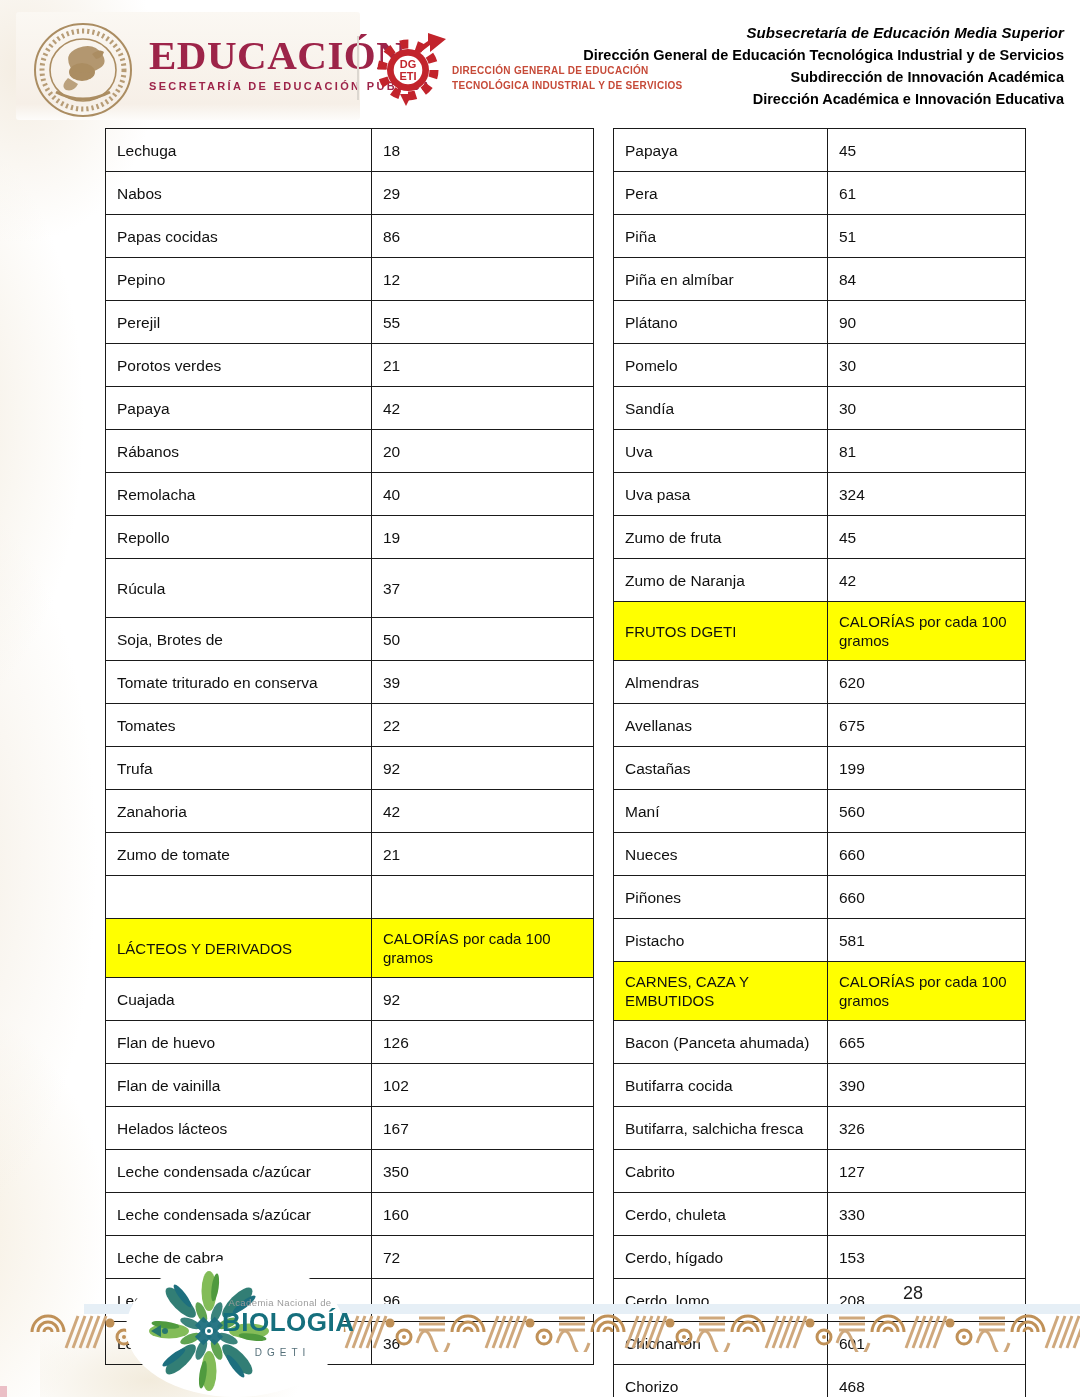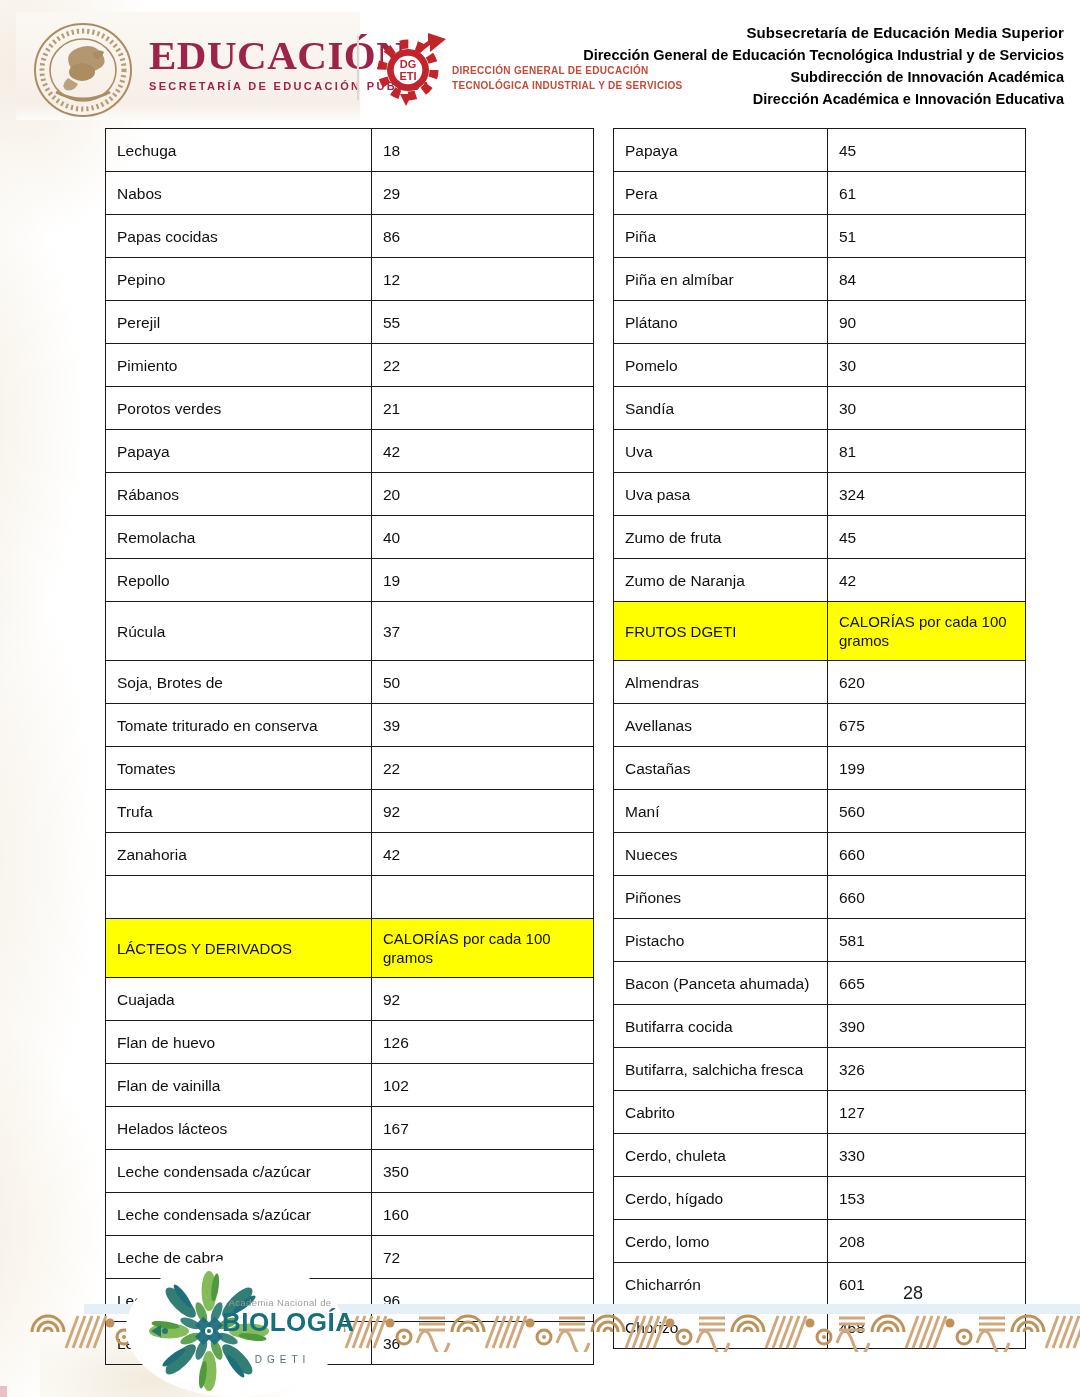--- a/index.html
+++ b/index.html
@@ -38,7 +38,7 @@
   .gear-svg{position:absolute; left:372px; top:22px;}
   .dgeti-lines{position:absolute; left:452px; top:64px; color:#c64a38; font-size:10px; font-weight:bold; letter-spacing:.3px; line-height:14.5px;}
   .header-right{position:absolute; right:16px; top:22px; text-align:right; color:#000; font-weight:bold; font-size:14.5px; line-height:22px;}
-  .header-right .hr1{font-size:15px; letter-spacing:.1px;}
+  .header-right .hr1{font-size:15px; letter-spacing:.1px;font-style:italic;}
 
   
   table.cal-table{

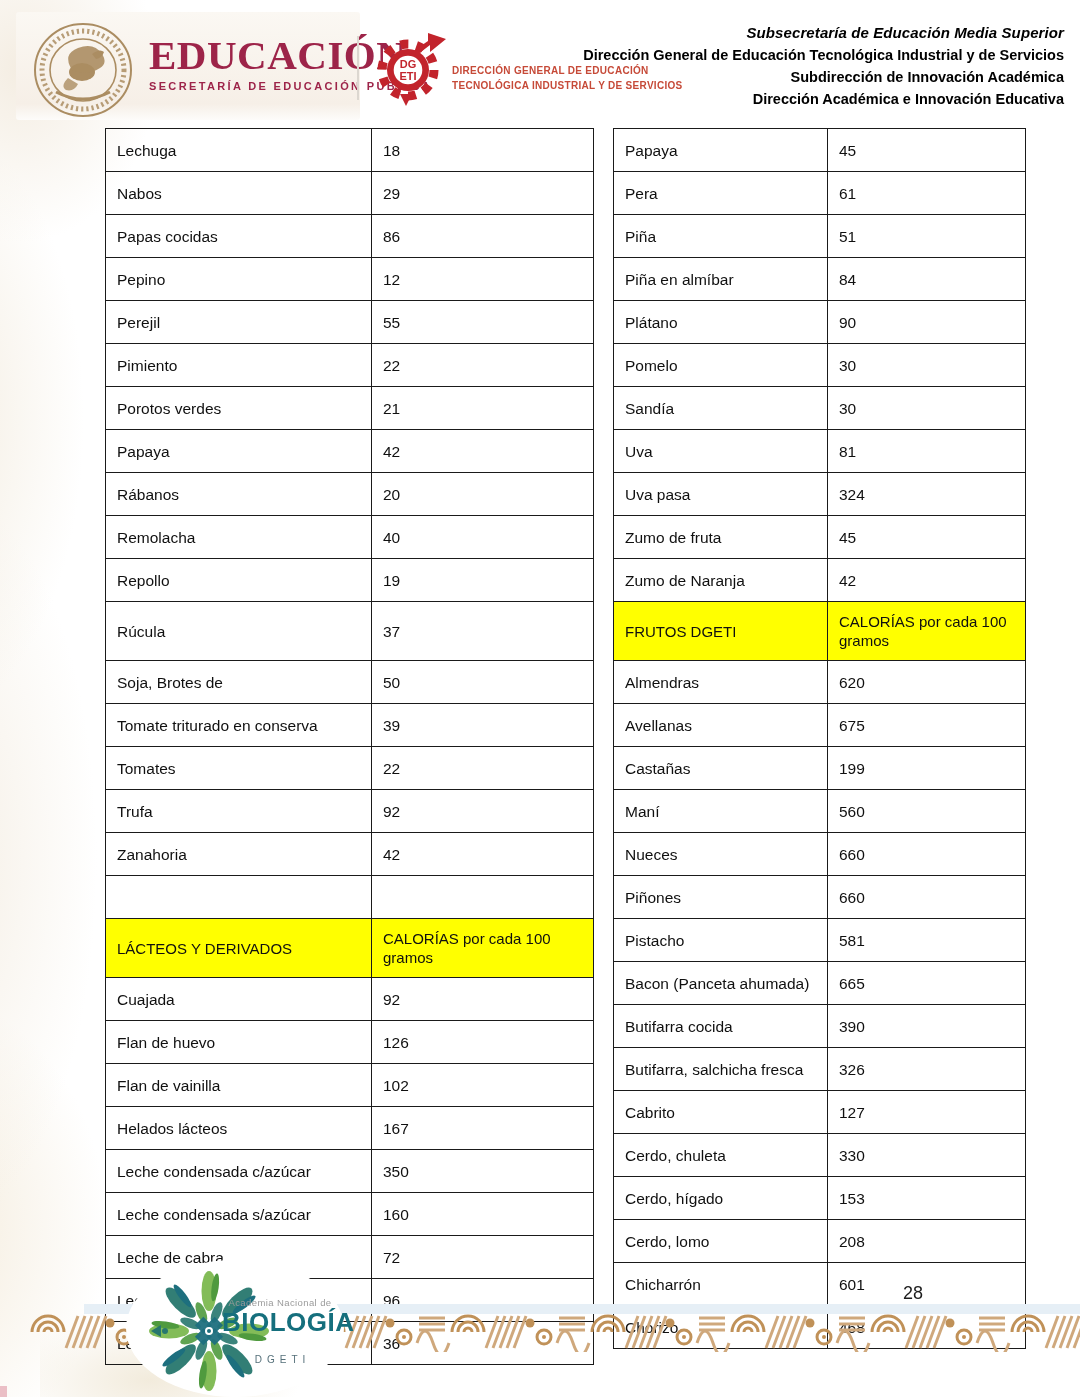--- a/index.html
+++ b/index.html
@@ -144,10 +144,6 @@
         <tr class="row-item">
           <td>Perejil</td>
           <td>55</td>
-        </tr>
-        <tr class="row-item">
-          <td>Pimiento</td>
-          <td>22</td>
         </tr>
         <tr class="row-item">
           <td>Porotos verdes</td>

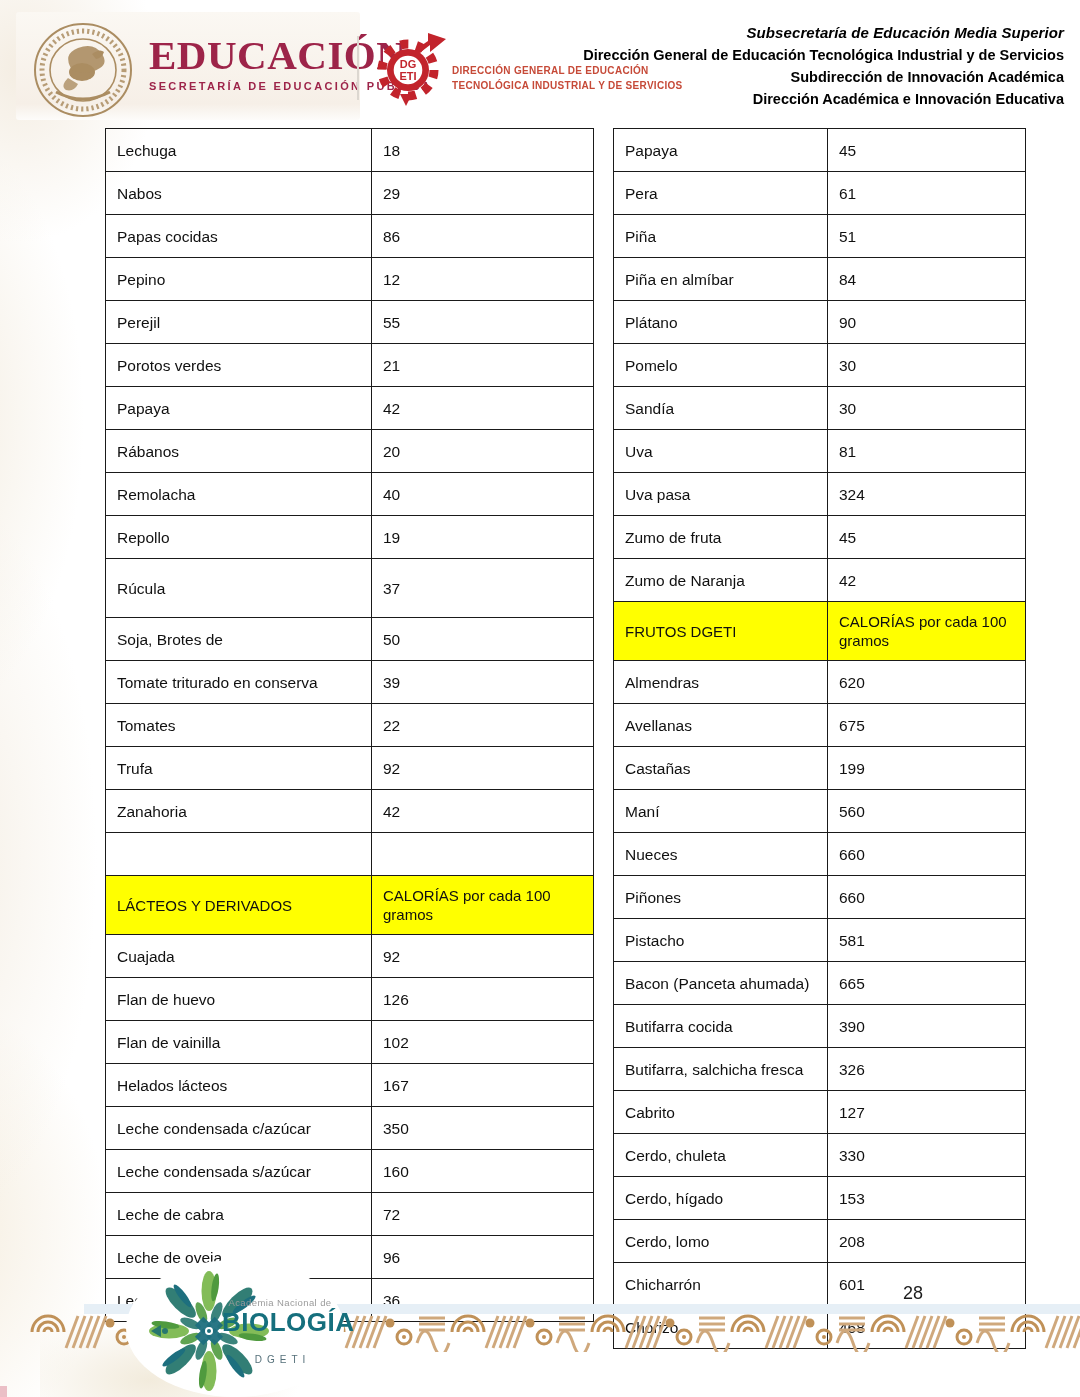--- a/index.html
+++ b/index.html
@@ -188,6 +188,10 @@
         <tr class="row-item">
           <td>Zanahoria</td>
           <td>42</td>
+        </tr>
+        <tr class="row-item">
+          <td>Zumo de tomate</td>
+          <td>21</td>
         </tr>
         <tr class="row-empty">
           <td></td>

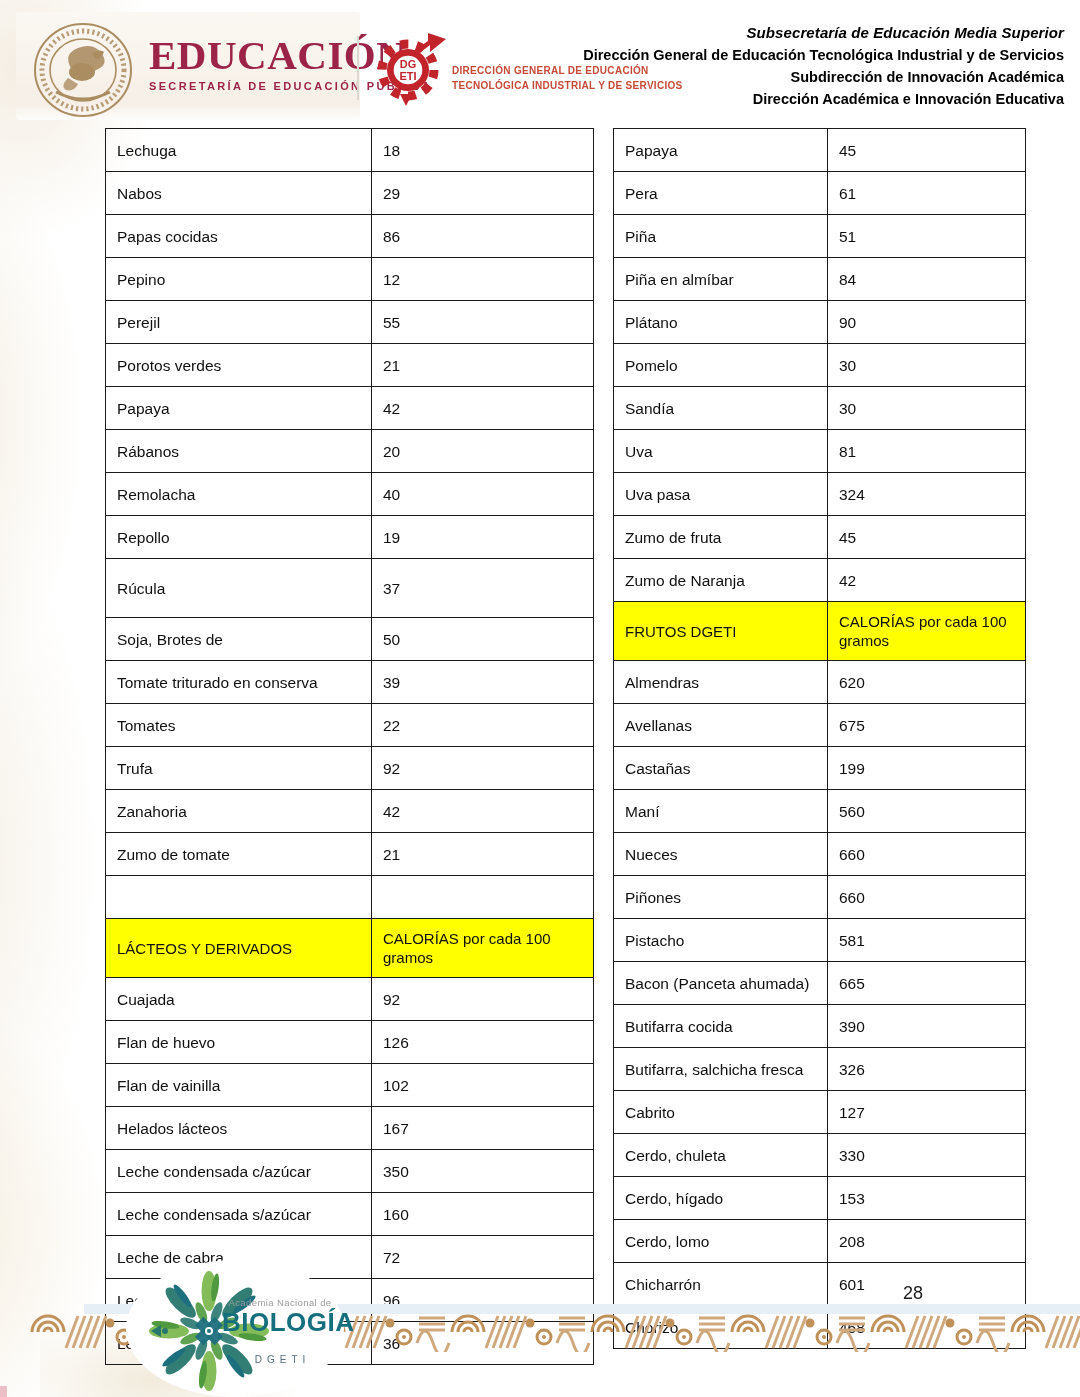--- a/index.html
+++ b/index.html
@@ -321,6 +321,10 @@
         <tr class="row-item">
           <td>Pistacho</td>
           <td>581</td>
+        </tr>
+        <tr class="row-section">
+          <td>CARNES, CAZA Y EMBUTIDOS</td>
+          <td>CALORÍAS por cada 100 gramos</td>
         </tr>
         <tr class="row-item">
           <td>Bacon (Panceta ahumada)</td>

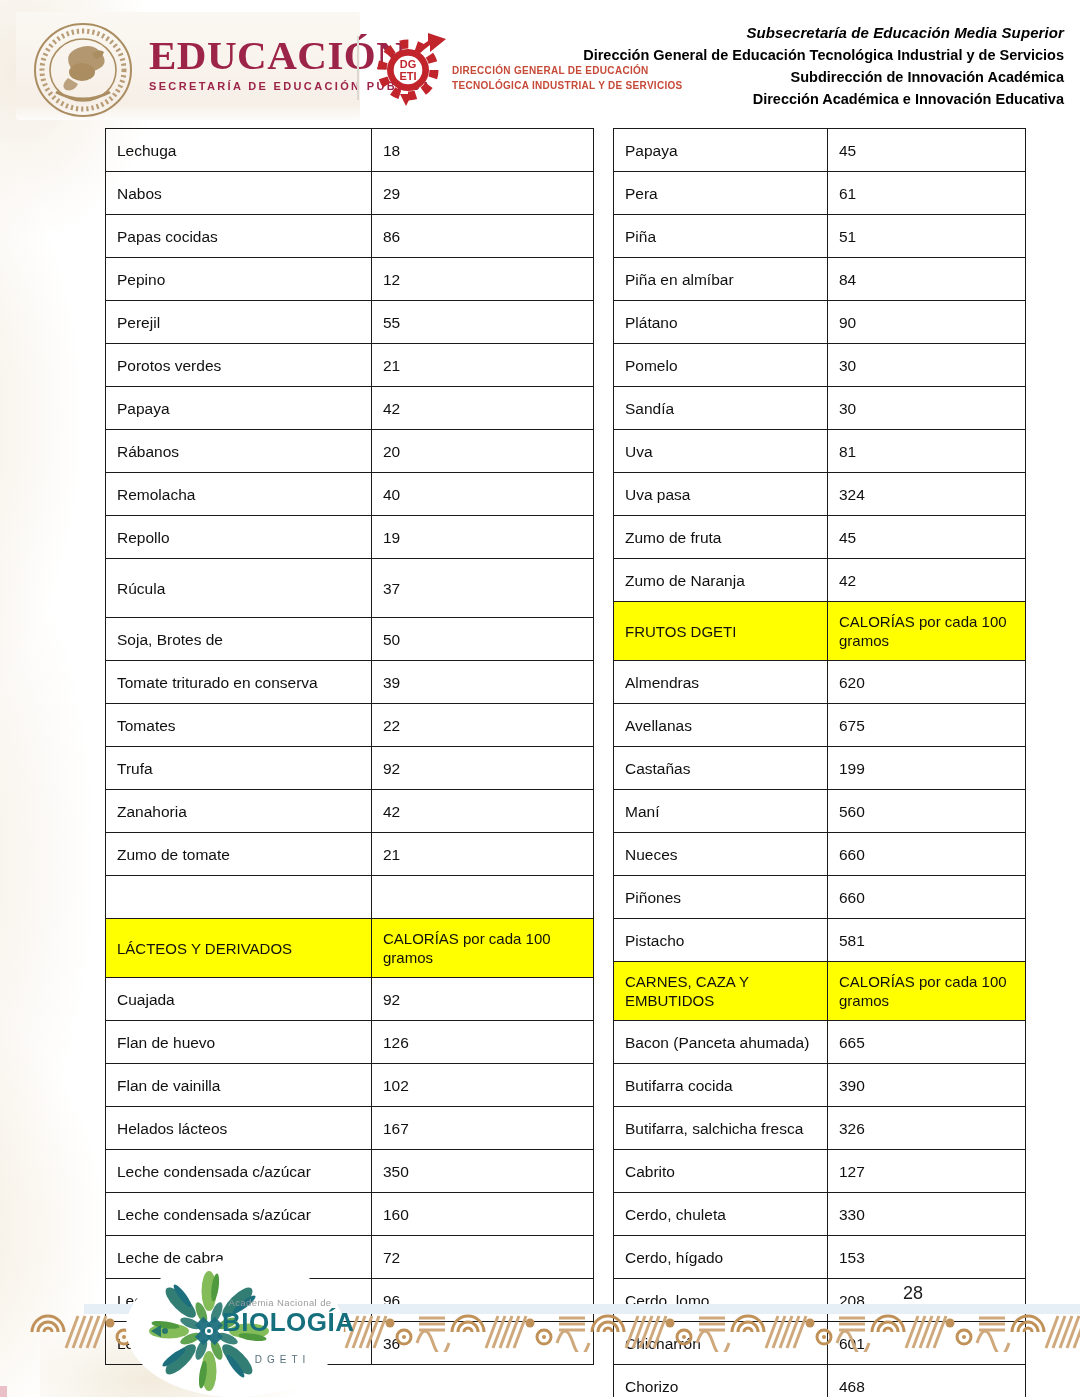--- a/index.html
+++ b/index.html
@@ -62,7 +62,7 @@
   .bio-text{position:absolute; left:222px; top:1297px; width:116px; text-align:center; z-index:3;}
   .bio-top{font-size:9.5px; color:#9b9b9b; letter-spacing:.4px;}
   .bio-name{font-size:26px; font-weight:bold; color:#156f7d; letter-spacing:.5px; line-height:28px;}
-  .bio-sub{font-size:10px; color:#55707a; letter-spacing:5px; margin-top:18px; padding-left:5px;}
+  .bio-sub{font-size:10px; color:#55707a; letter-spacing:5px; margin-top:11px; padding-left:5px;}
   .page-number{position:absolute; left:903px; top:1283px; font-size:18px; color:#1c1c1c; z-index:3;}
 </style>
 </head>

